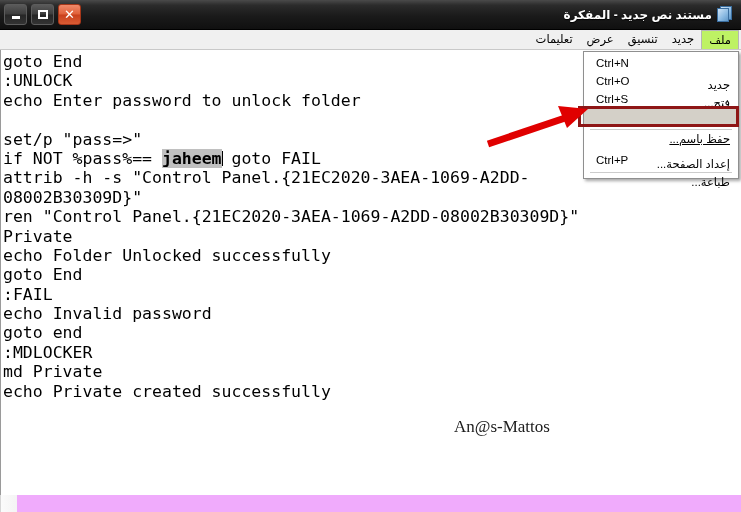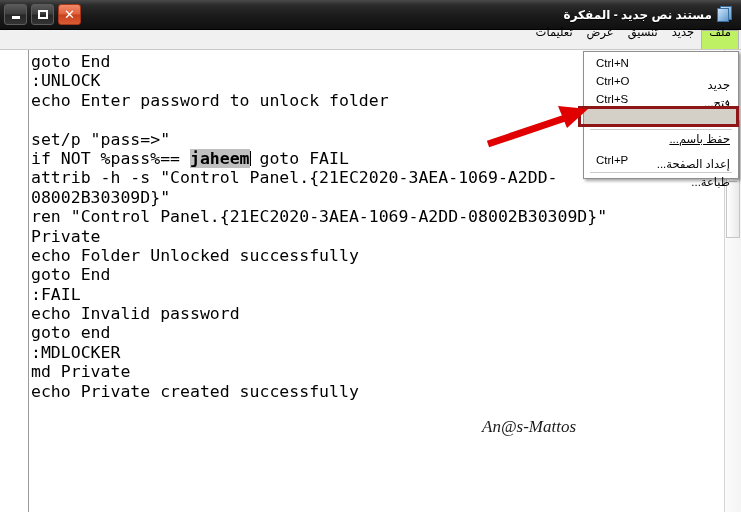--- a/index.html
+++ b/index.html
@@ -132,7 +132,7 @@
     color: #000000;
     padding: 2px 7px 10px 7px;
     display: flex;
-    align-items: flex-end;
+    align-items: flex-start;
     white-space: nowrap;
     cursor: default;
     box-sizing: border-box;

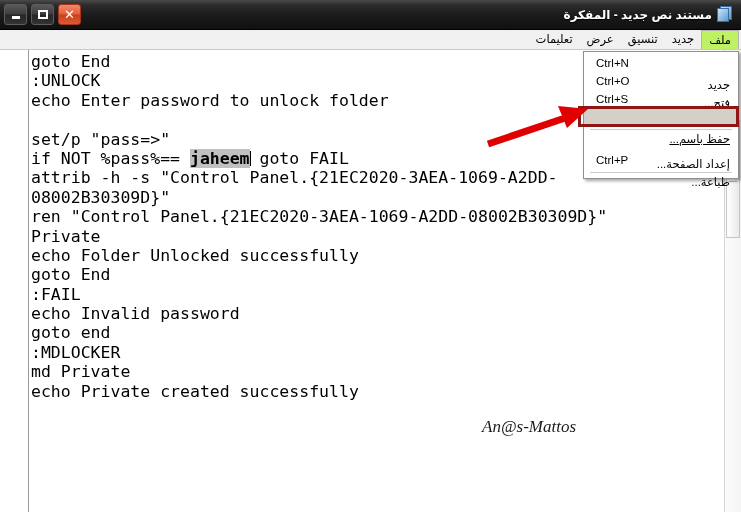--- a/index.html
+++ b/index.html
@@ -150,10 +150,9 @@
     position: relative;
     background: #f0abfc;
     display: flex;
-    flex-direction: row;
+    flex-direction: column;
     direction: ltr;
     overflow: hidden;
-    margin-left: 28px;
   }
   #textarea {
     flex: 1 1 auto;

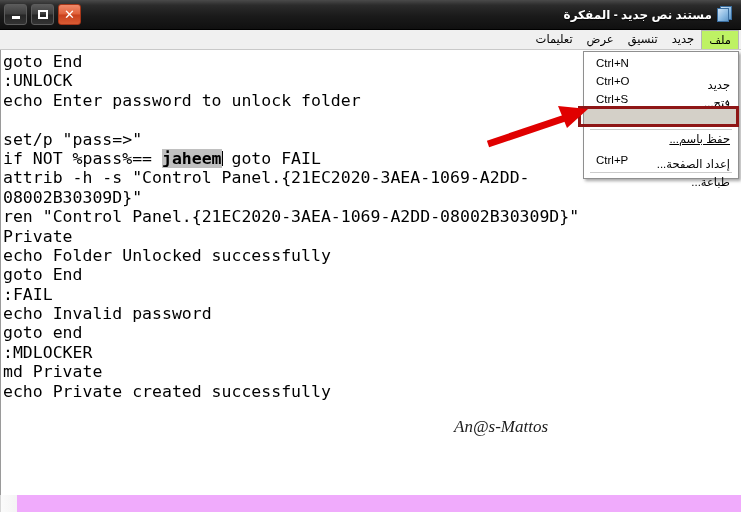--- a/index.html
+++ b/index.html
@@ -201,7 +201,6 @@
     color: #1c1c1c;
     white-space: nowrap;
     z-index: 5;
-    font-style: italic;
   }
 
   

